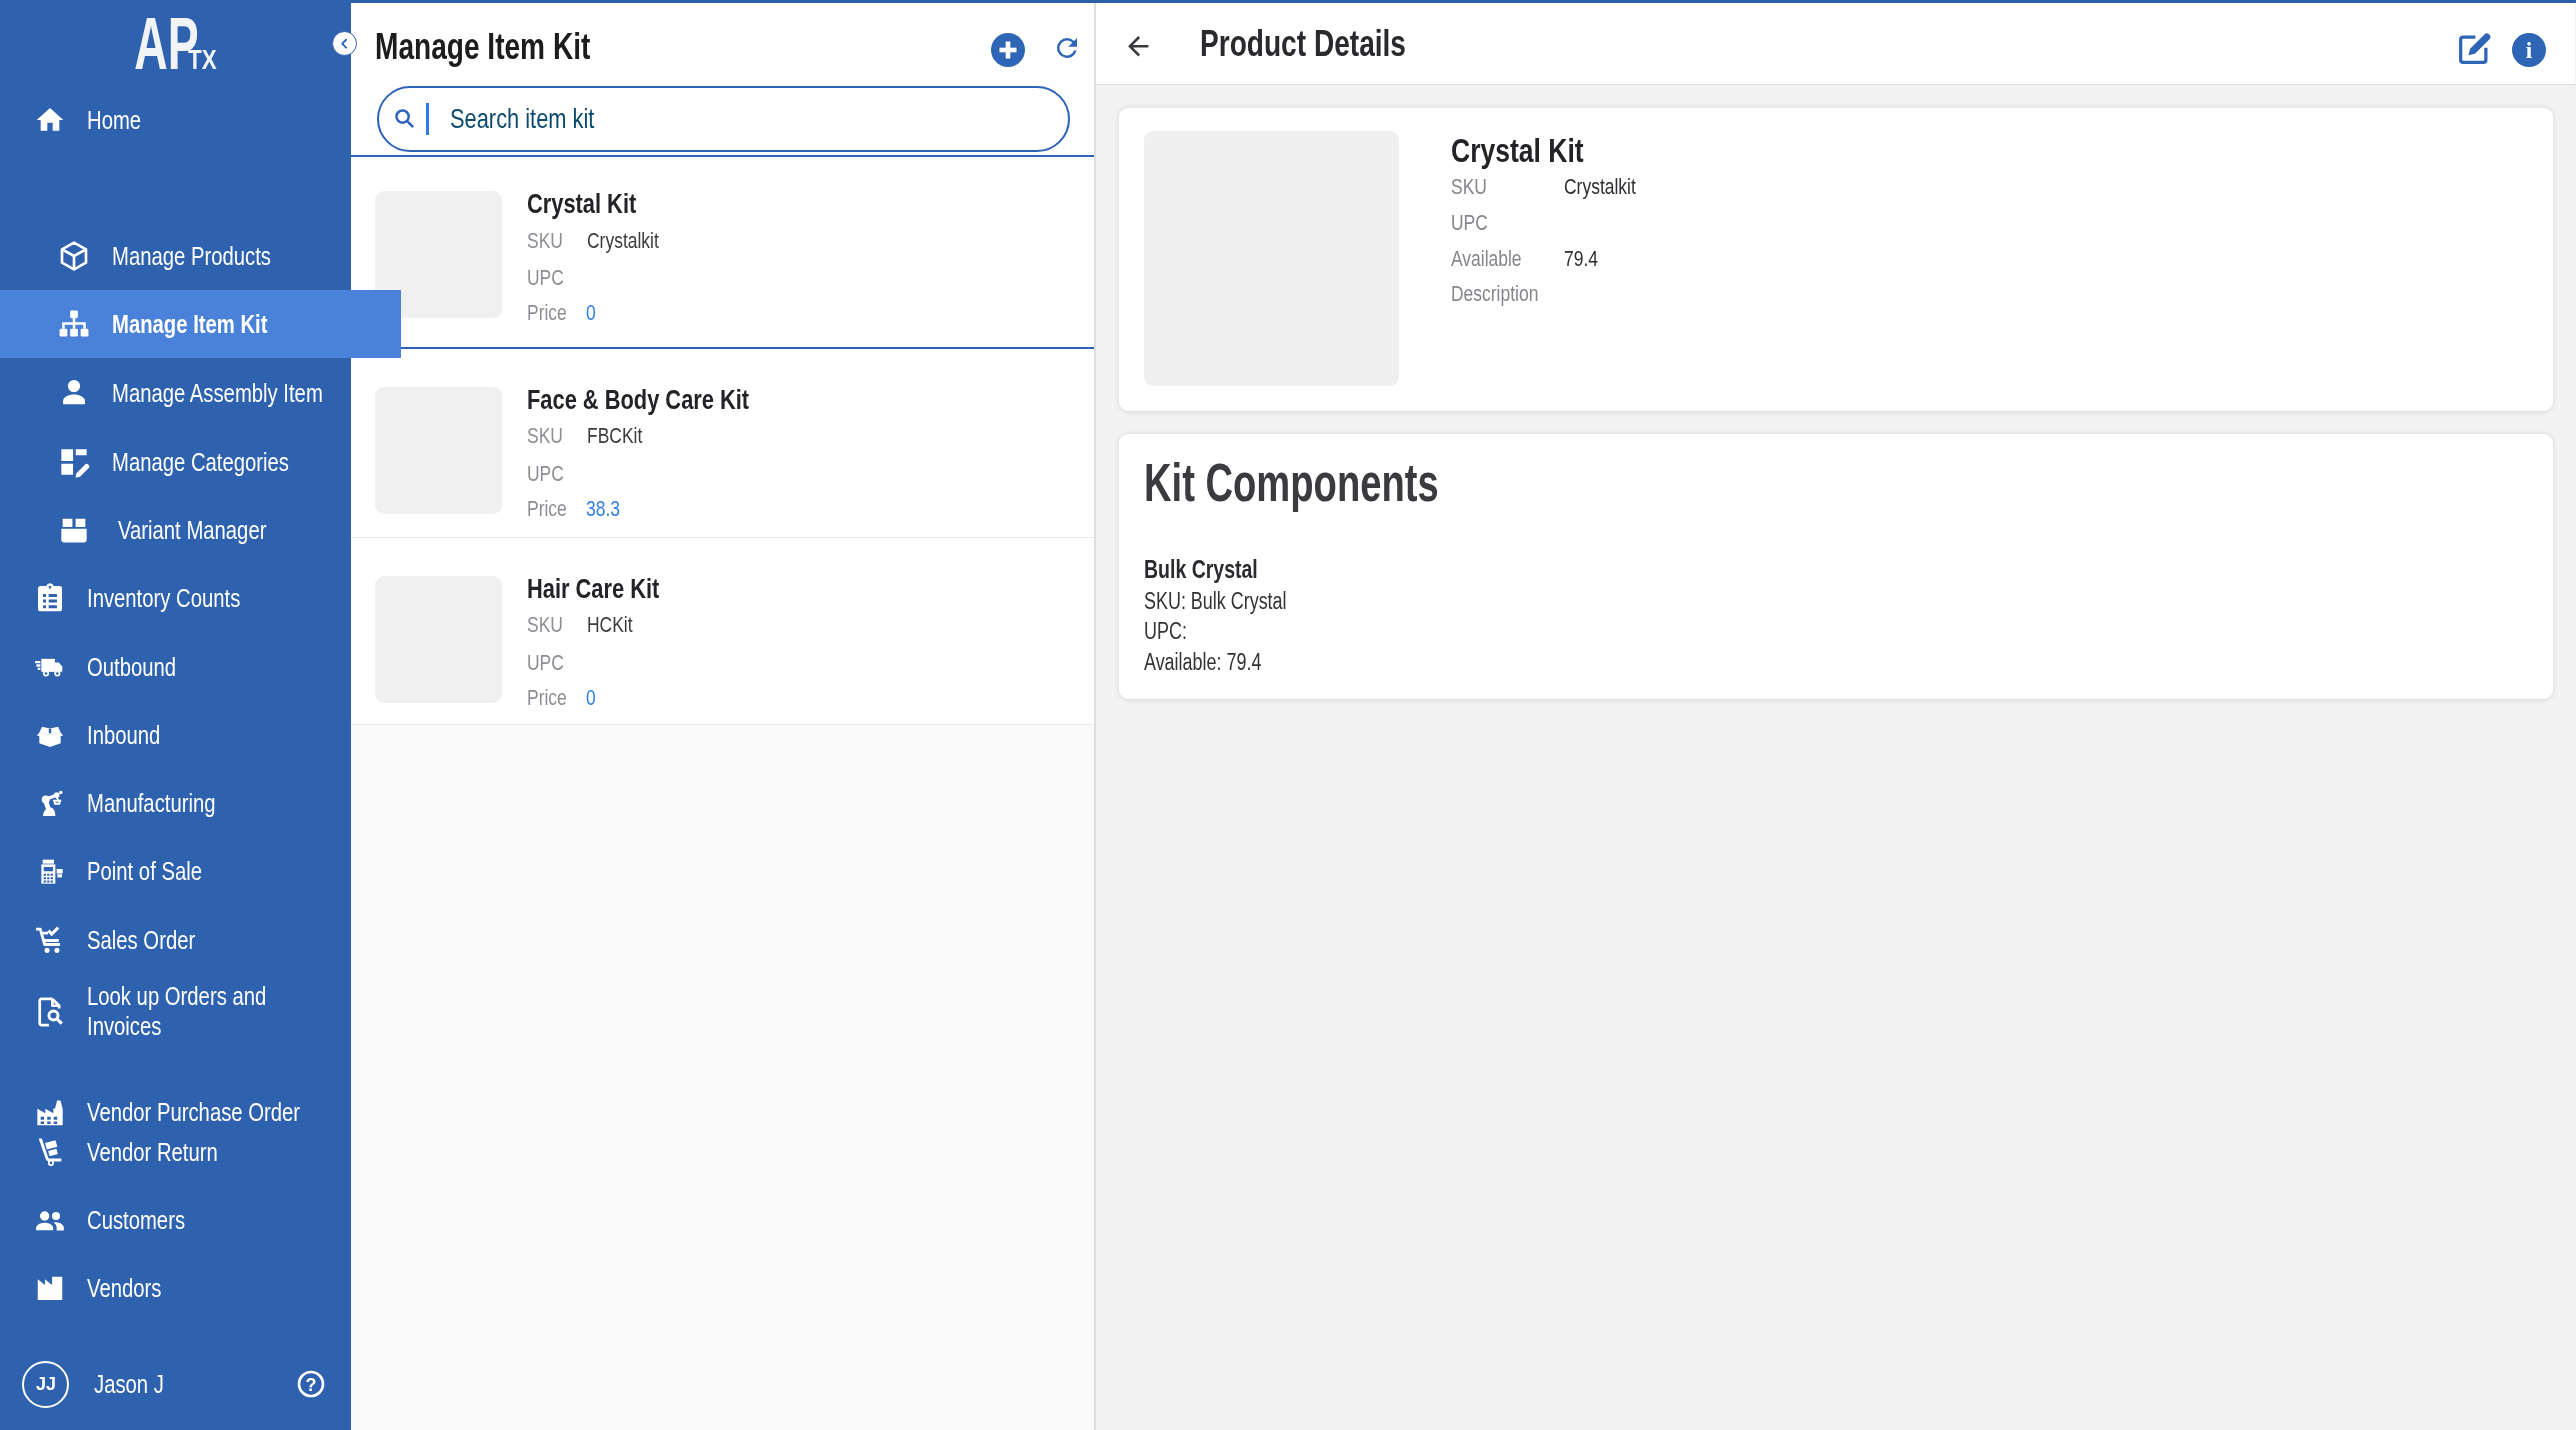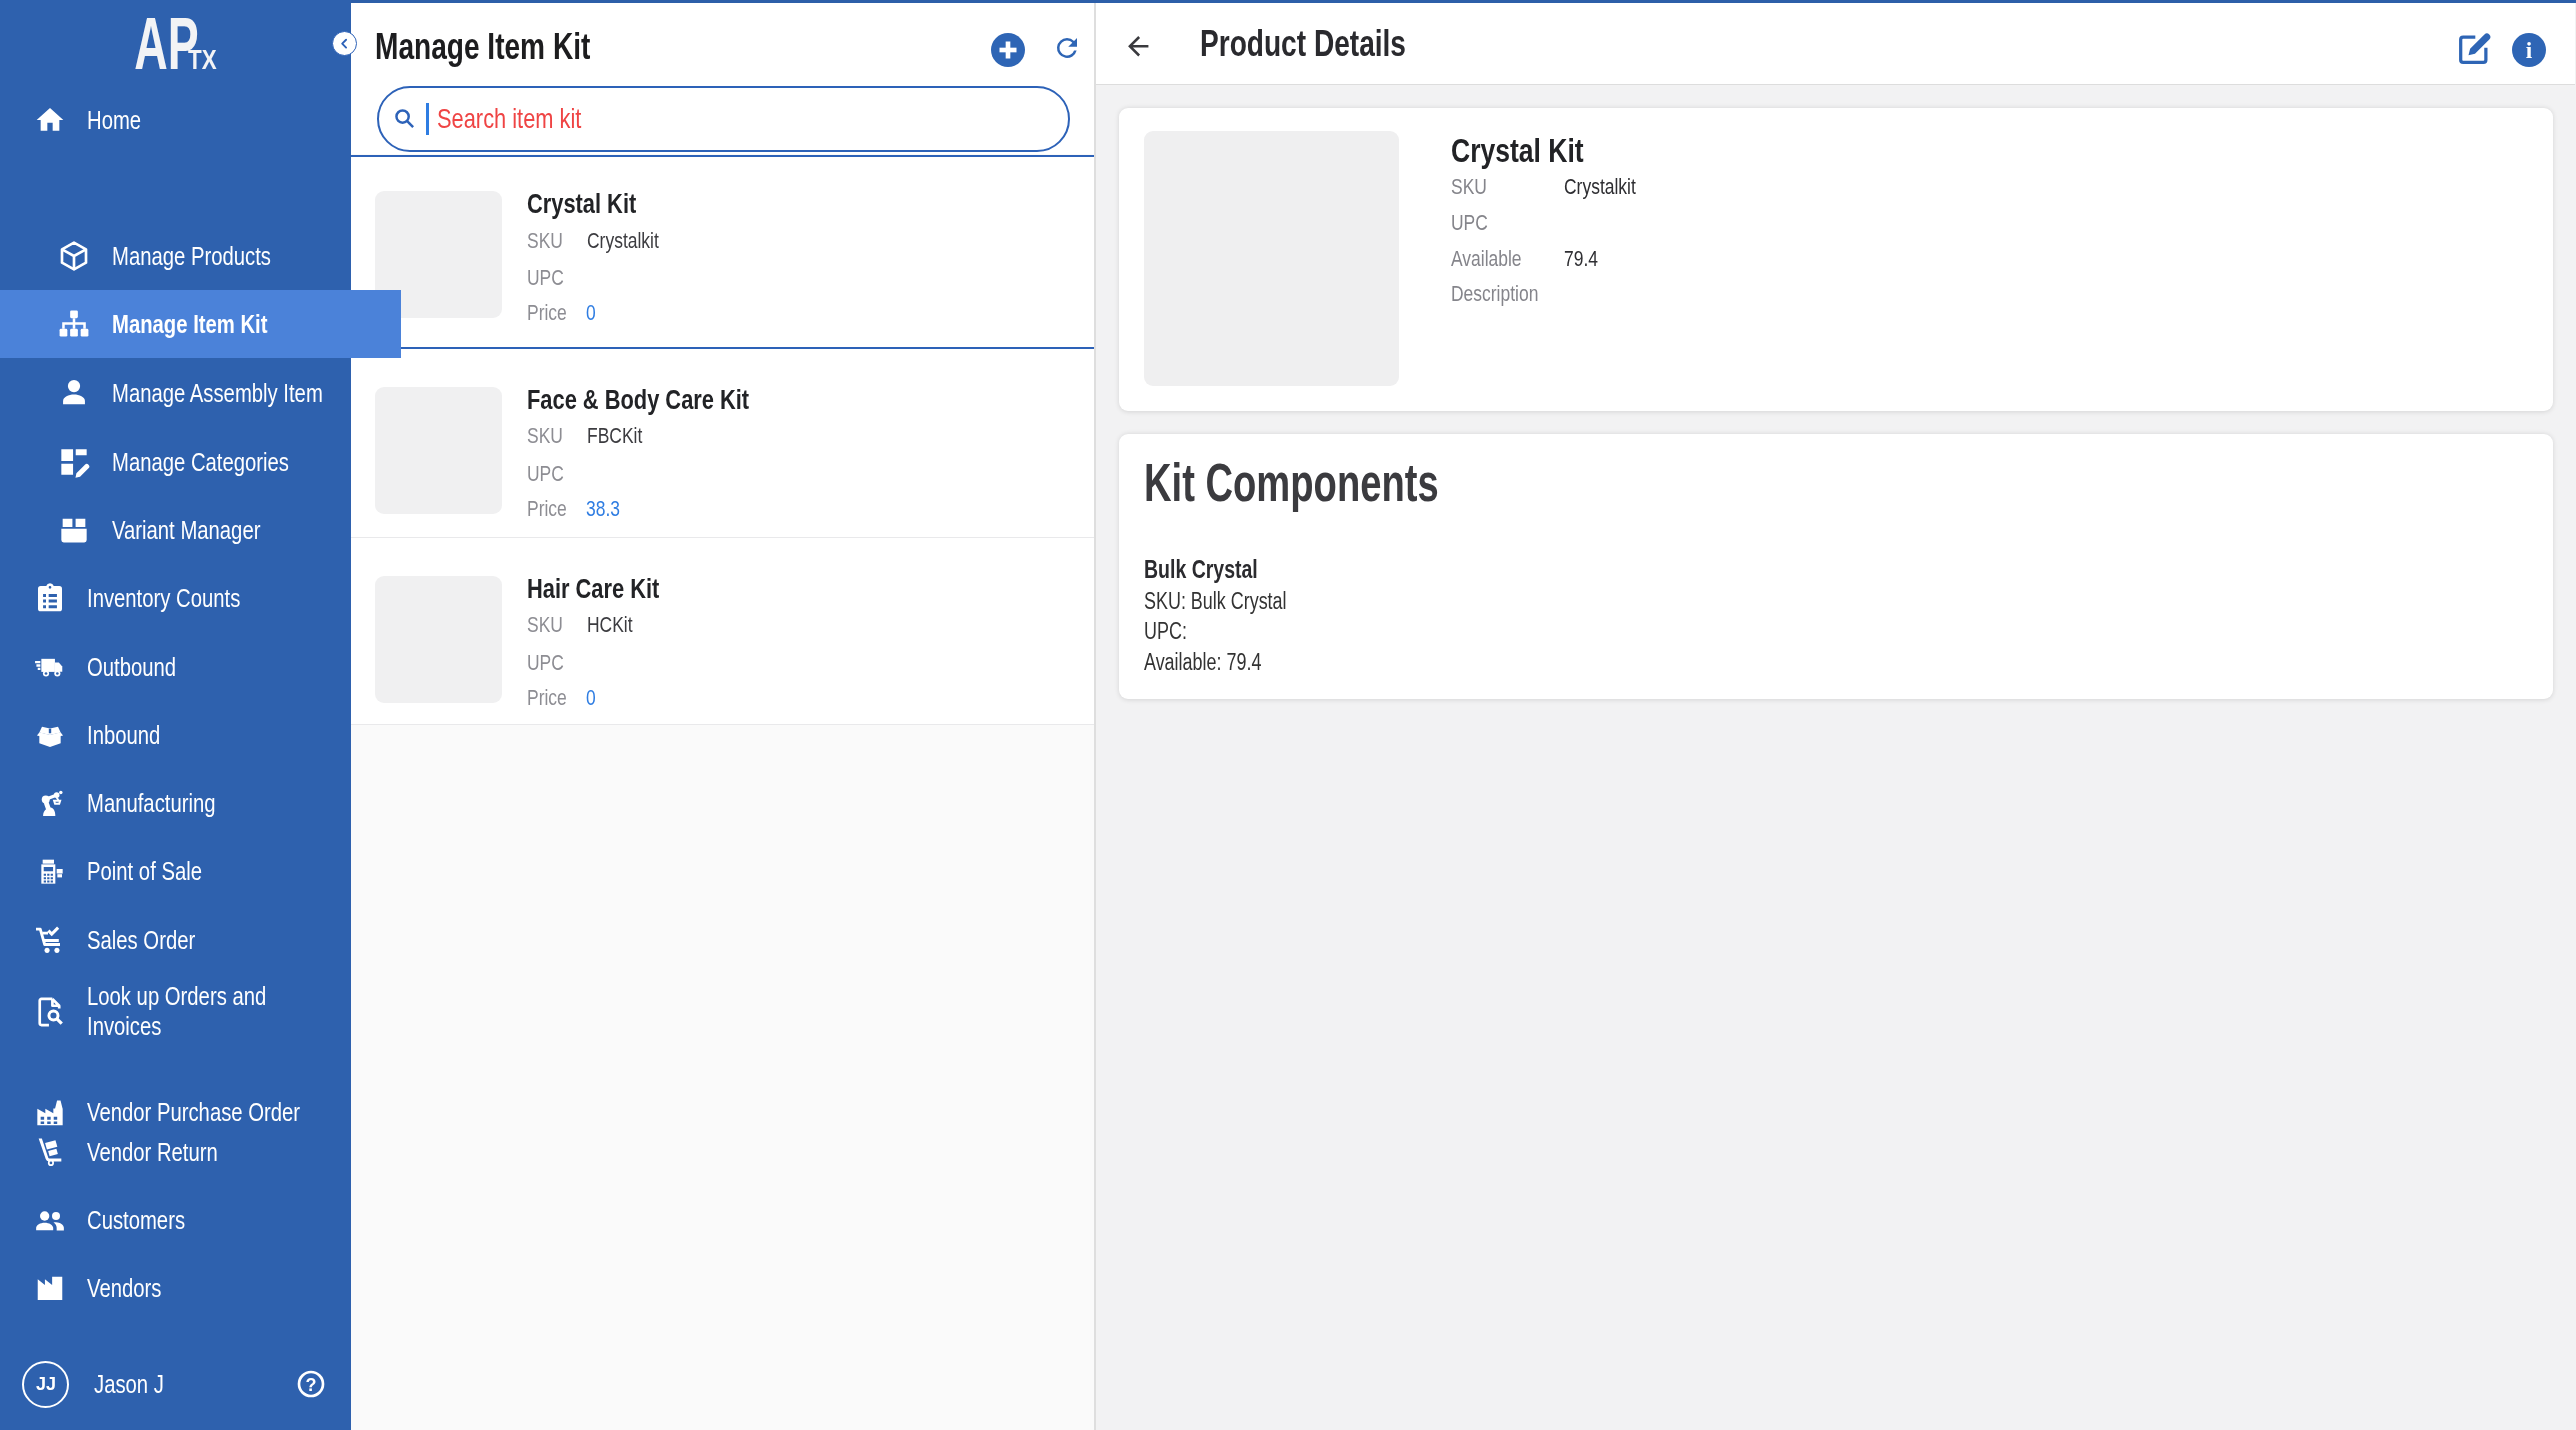--- a/index.html
+++ b/index.html
@@ -30,7 +30,7 @@
     border-radius:33px; background:#fff; display:flex; align-items:center; }
   #searchbox .mag { margin-left:14.3px; }
   #searchbox .caret { width:2.7px; height:32px; background:#2f7de2; margin-left:10px; }
-  #searchbox .ph { font-size:28px; color:#ef4444; margin-left:8px; }
+  #searchbox .ph { font-size:28px; color:#0c4a6e; margin-left:21px; }
   .kititem { position:absolute; left:0; width:743px; background:#fff; }
   .kitimg { position:absolute; left:24px; width:127px; height:127px; background:#f0f0f1; border-radius:9px; }
   .kittitle { position:absolute; left:176px; font-size:28px; font-weight:bold; color:#222326; line-height:1; }

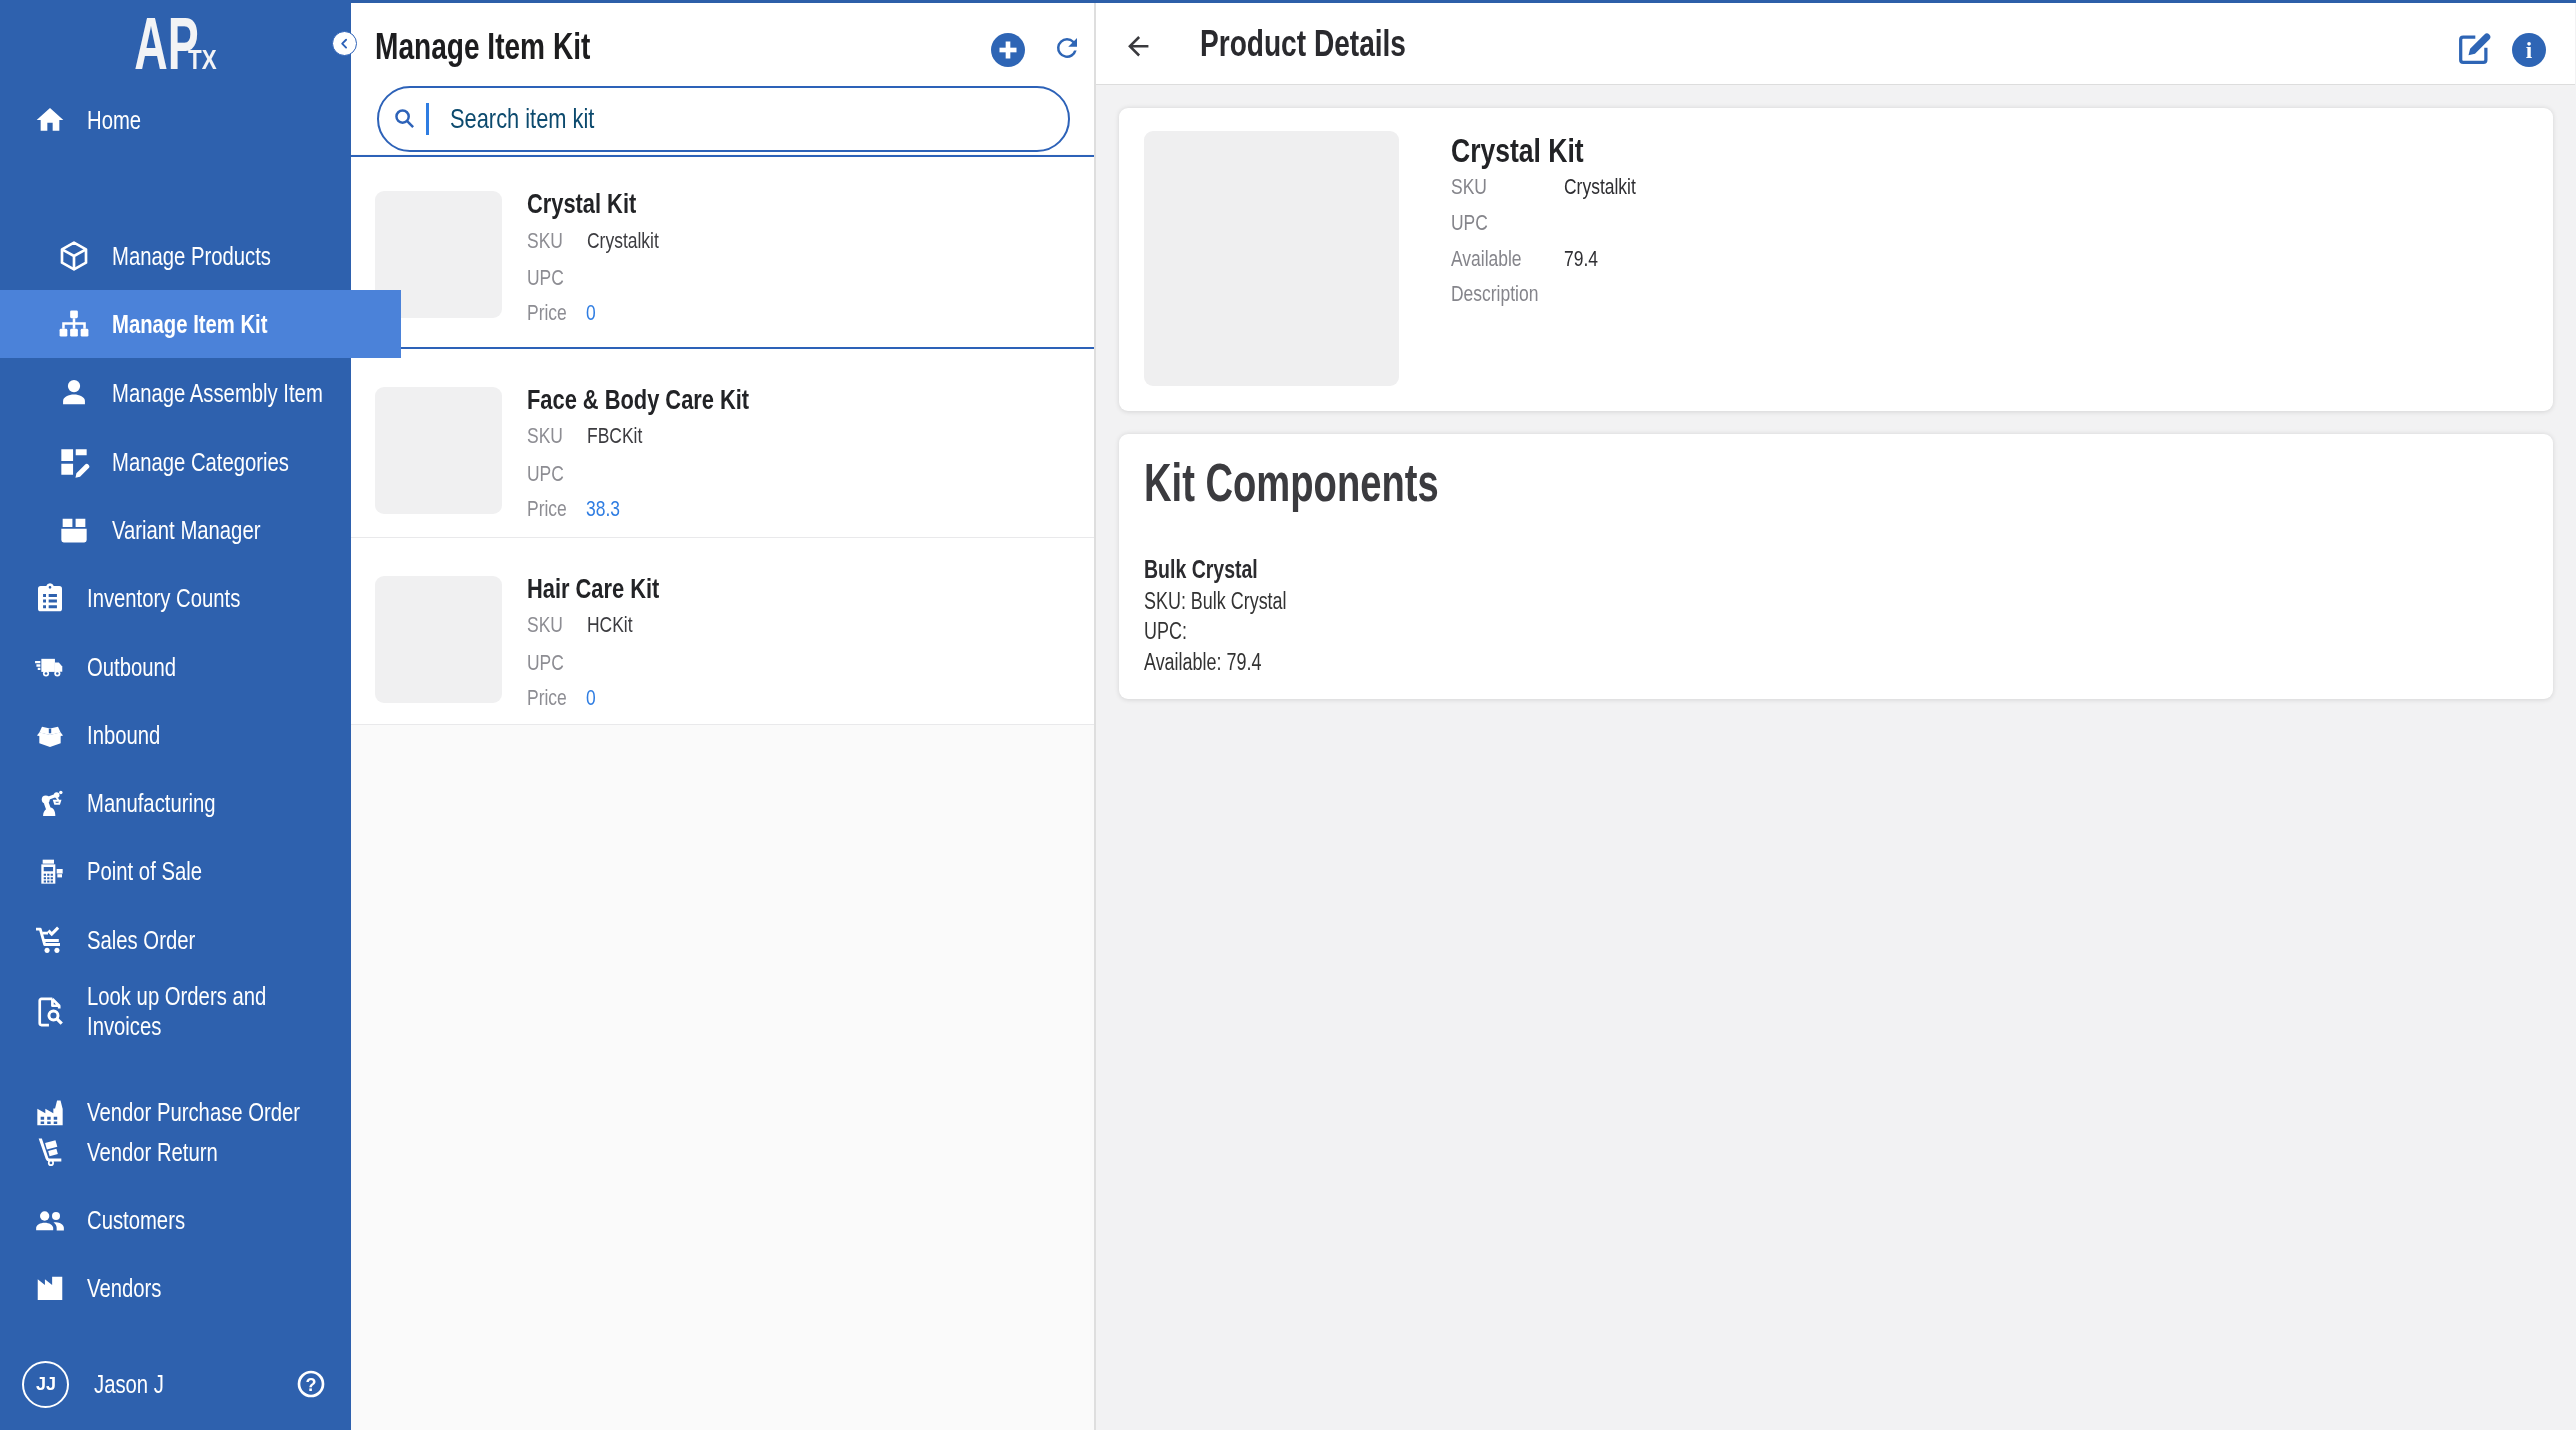--- a/index.html
+++ b/index.html
@@ -197,7 +197,7 @@
     </span>
       <span class="cx">Manage Categories</span>
     </div>
-  <div class="nav sub" style="top:496px;">
+  <div class="nav sub" style="top:496px;gap:6px;">
       <span class="ic">
     <svg width="38" height="38" viewBox="0 0 24 24" fill="#fff">
           <path d="M3.5 3.5h7.3v6.3H3.5zM13.2 3.5h7.3v6.3h-7.3zM2.5 11h19v8.5a1.8 1.8 0 0 1-1.8 1.8H4.3A1.8 1.8 0 0 1 2.5 19.5z"></path>

